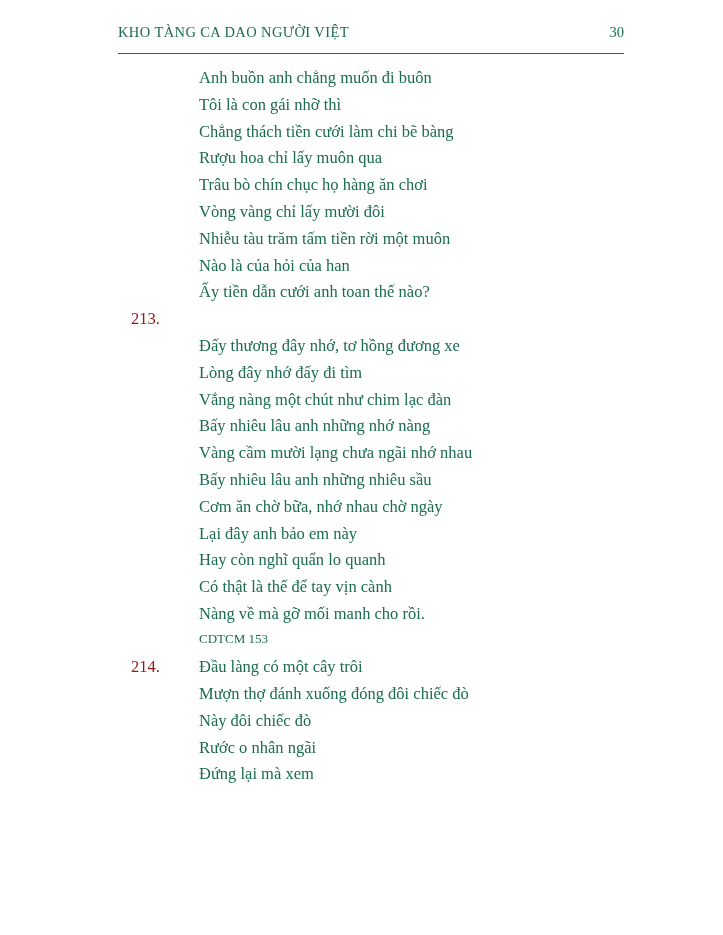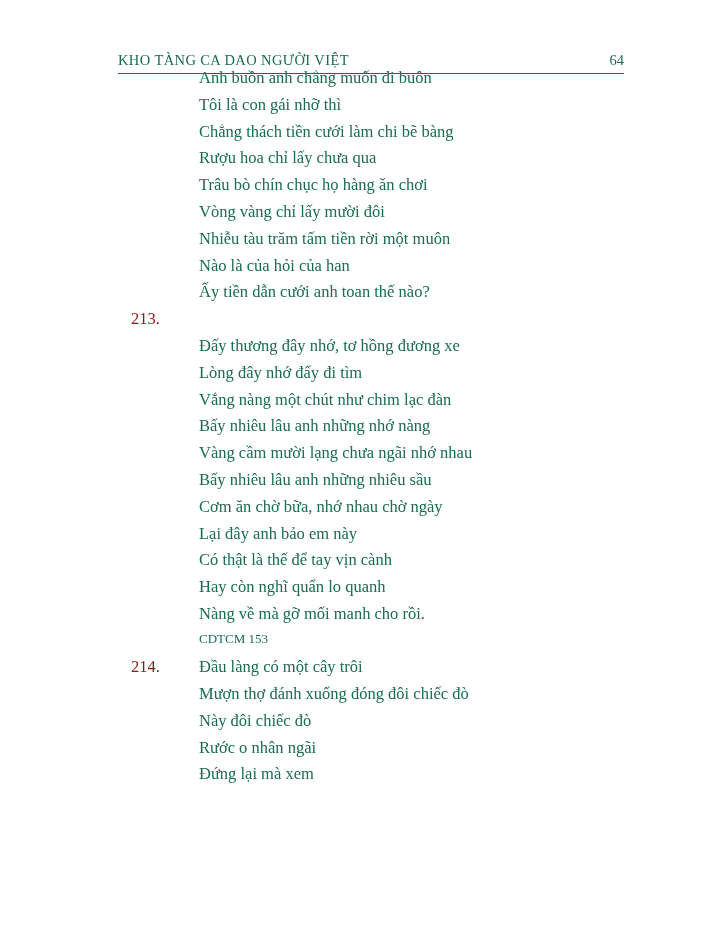--- a/index.html
+++ b/index.html
@@ -22,13 +22,13 @@
   .header {
     position: absolute;
     left: 118px;
-    top: 52px;
+    top: 24px;
     width: 506px;
     display: flex;
     align-items: flex-end;
     justify-content: space-between;
     border-bottom: 1.5px solid #1a6b52;
-    padding-bottom: 4px;
+    padding-bottom: 12px;
   }
   .header-title {
     font-family: "Liberation Serif", serif;

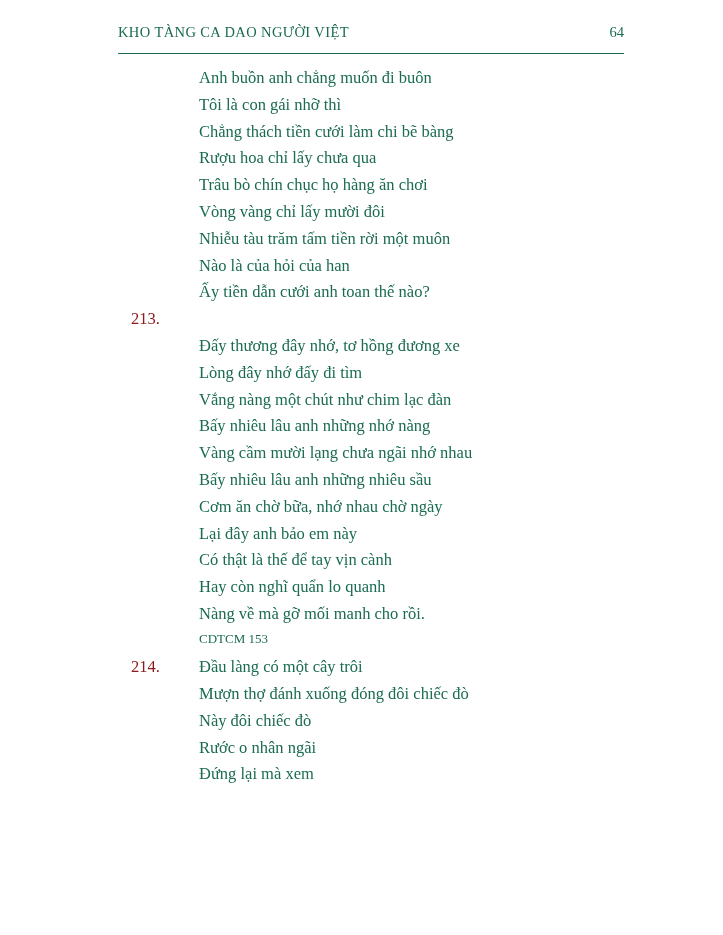--- a/index.html
+++ b/index.html
@@ -87,7 +87,7 @@
 
   <div class="header">
     <div class="header-title">KHO TÀNG CA DAO NGƯỜI VIỆT</div>
-    <div class="header-page">64</div>
+    <div class="header-page">30</div>
   </div>
 
   <div class="content">

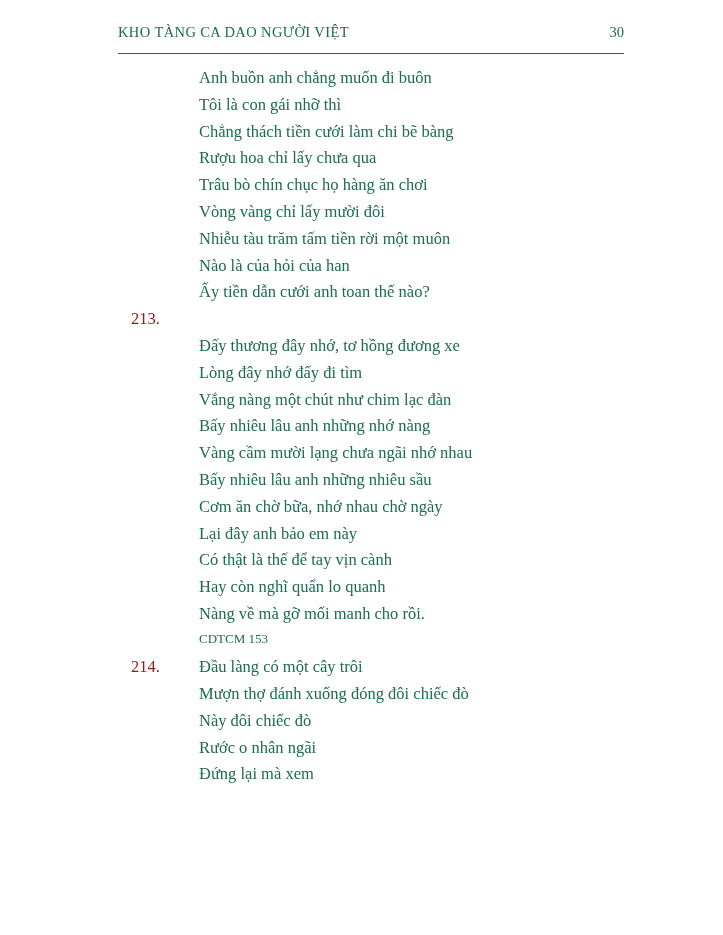--- a/index.html
+++ b/index.html
@@ -107,7 +107,7 @@
       </div>
       <div class="line-row">
         <div class="num"></div>
-        <div class="verse">Rượu hoa chỉ lấy chưa qua</div>
+        <div class="verse">Rượu hoa chỉ lấy muôn qua</div>
       </div>
       <div class="line-row">
         <div class="num"></div>

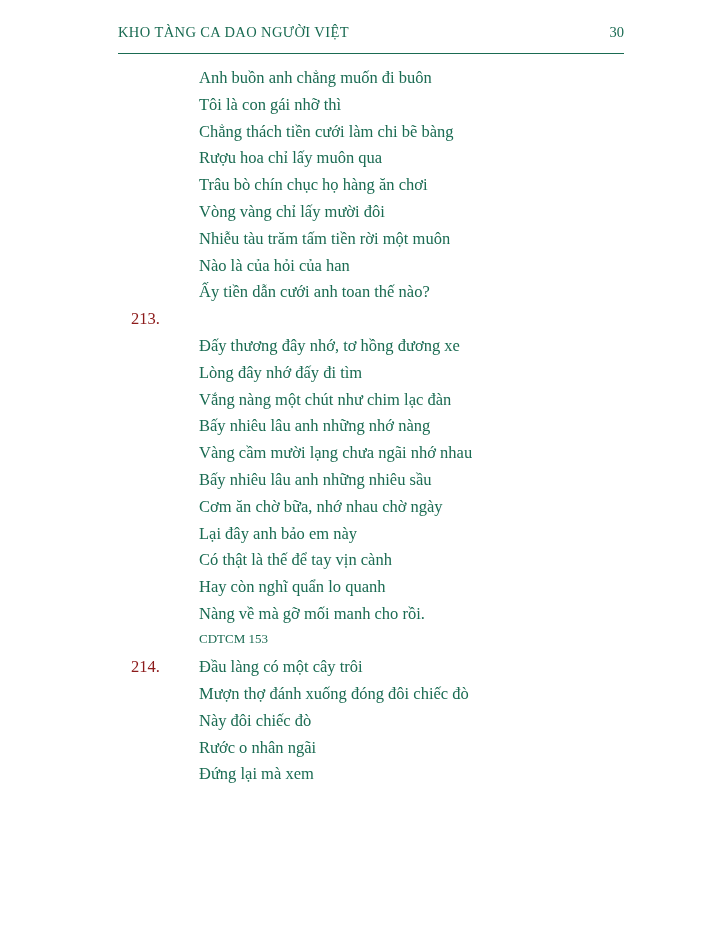--- a/index.html
+++ b/index.html
@@ -169,11 +169,11 @@
       </div>
       <div class="line-row">
         <div class="num"></div>
+        <div class="verse">Hay còn nghĩ quẩn lo quanh</div>
+      </div>
+      <div class="line-row">
+        <div class="num"></div>
         <div class="verse">Có thật là thế để tay vịn cành</div>
-      </div>
-      <div class="line-row">
-        <div class="num"></div>
-        <div class="verse">Hay còn nghĩ quẩn lo quanh</div>
       </div>
       <div class="line-row">
         <div class="num"></div>

